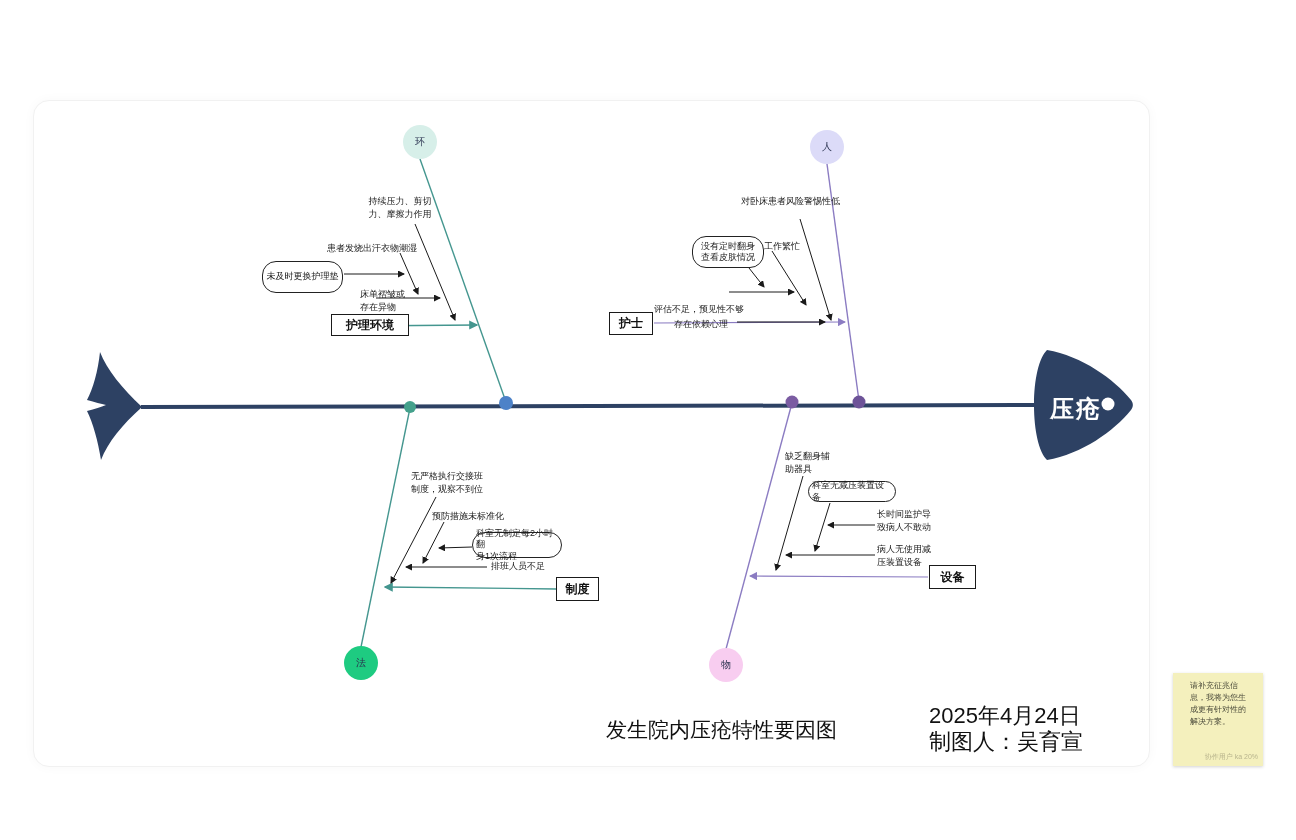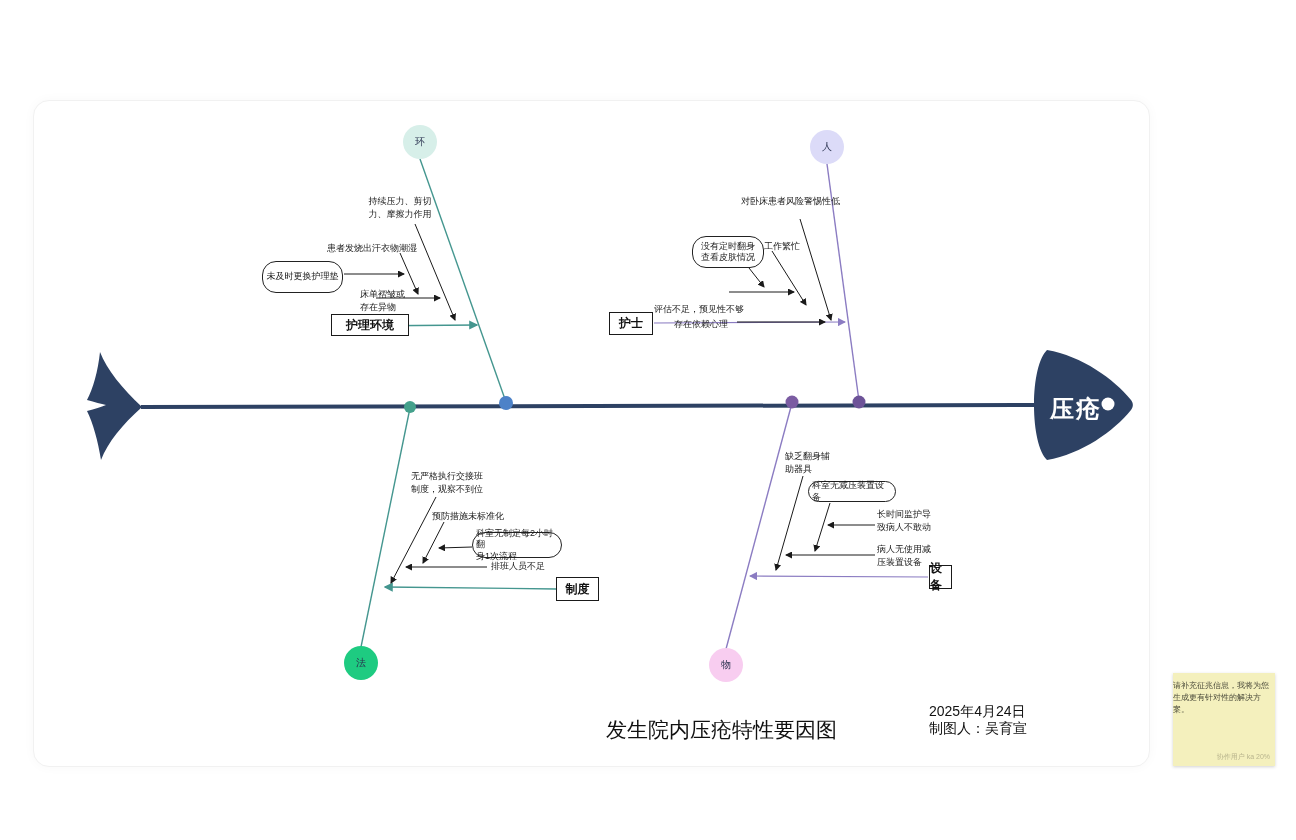--- a/index.html
+++ b/index.html
@@ -134,7 +134,7 @@
 致病人不敢动</div>
   <div class="cause pre" style="left:877px;top:543px;width:62px;">病人无使用减
 压装置设备</div>
-  <div class="catbox" style="left:929px;top:565px;width:23px;height:24px;font-family:Liberation Serif, serif;">设备</div>
+  <div class="catbox" style="left:929px;top:565px;width:47px;height:24px;font-family:Liberation Serif, serif;">设备</div>
 
   <div class="big-title">发生院内压疮特性要因图</div>
   <div class="date-block pre">2025年4月24日

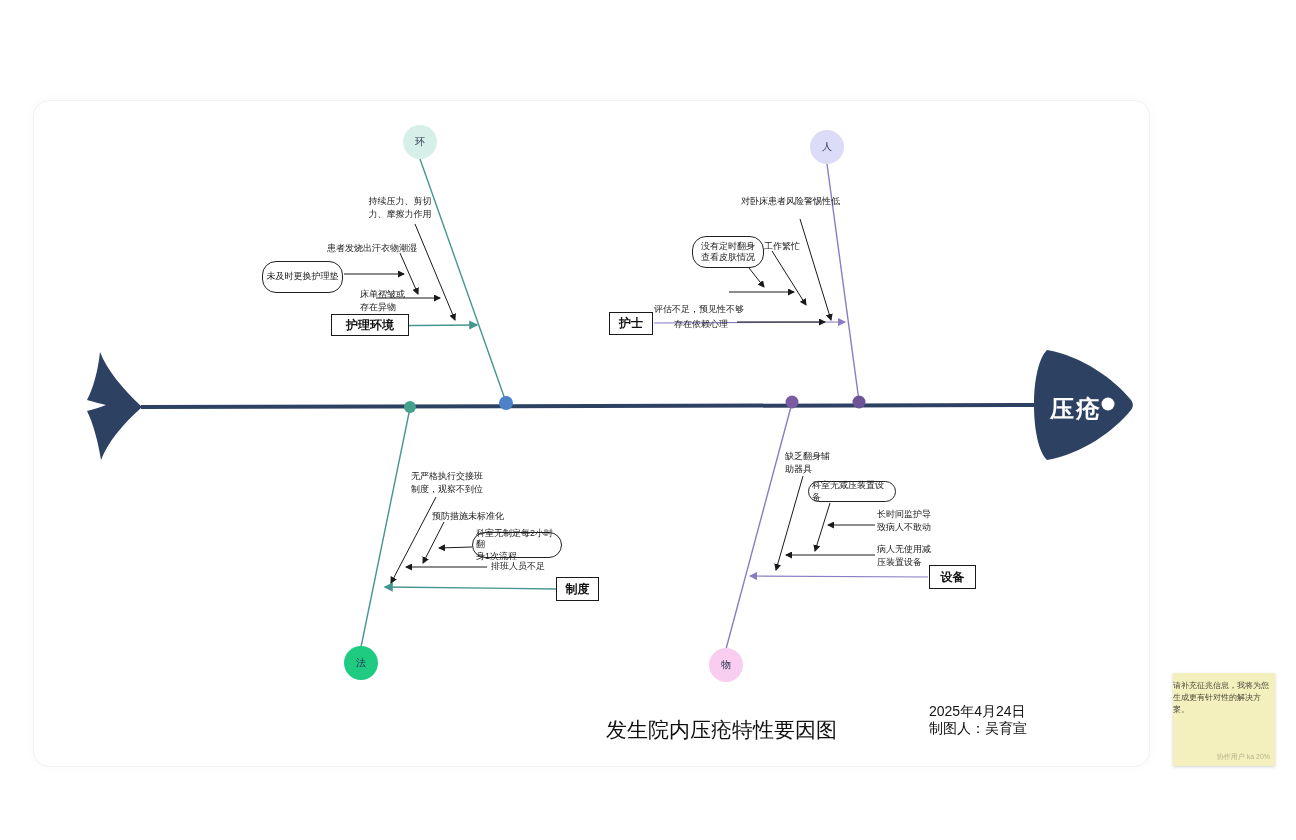--- a/index.html
+++ b/index.html
@@ -19,8 +19,8 @@
   .effect-label{position:absolute;left:1050px;top:393px;width:58px;font-size:24px;font-weight:bold;color:#ffffff;letter-spacing:2px;}
   .big-title{position:absolute;left:606px;top:716px;font-size:21px;color:#111;}
   .date-block{position:absolute;left:929px;top:703px;font-size:14px;line-height:1.2;color:#111;}
-  .sticky-note{position:absolute;left:1173px;top:673px;width:102px;height:93px;background:#f4f0bd;
-          box-shadow:0 1px 3px rgba(0,0,0,0.18);box-sizing:border-box;padding:7px 0;}
+  .sticky-note{position:absolute;left:1173px;top:673px;width:90px;height:93px;background:#f4f0bd;
+          box-shadow:0 1px 3px rgba(0,0,0,0.18);box-sizing:border-box;padding:7px 17px;}
   .sticky-note .note-text{font-size:8px;line-height:1.5;color:#4a4a3a;}
   .sticky-note .note-footer{position:absolute;right:5px;bottom:4px;font-size:7px;color:#b9b58e;}
 </style>

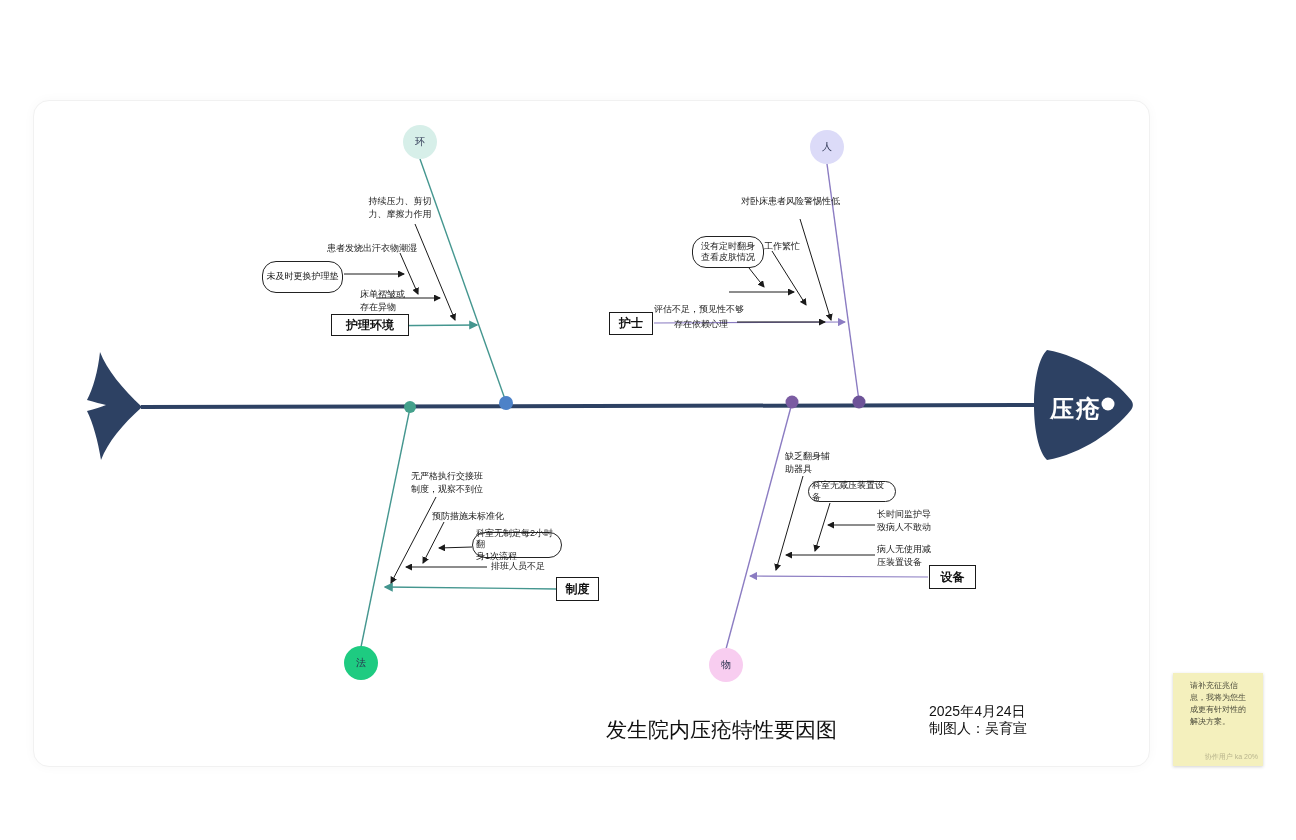--- a/index.html
+++ b/index.html
@@ -18,7 +18,7 @@
           font-size:10px;color:#2b3350;}
   .effect-label{position:absolute;left:1050px;top:393px;width:58px;font-size:24px;font-weight:bold;color:#ffffff;letter-spacing:2px;}
   .big-title{position:absolute;left:606px;top:716px;font-size:21px;color:#111;}
-  .date-block{position:absolute;left:929px;top:703px;font-size:14px;line-height:1.2;color:#111;}
+  .date-block{position:absolute;left:929px;top:703px;font-size:22px;line-height:1.2;color:#111;}
   .sticky-note{position:absolute;left:1173px;top:673px;width:90px;height:93px;background:#f4f0bd;
           box-shadow:0 1px 3px rgba(0,0,0,0.18);box-sizing:border-box;padding:7px 17px;}
   .sticky-note .note-text{font-size:8px;line-height:1.5;color:#4a4a3a;}

